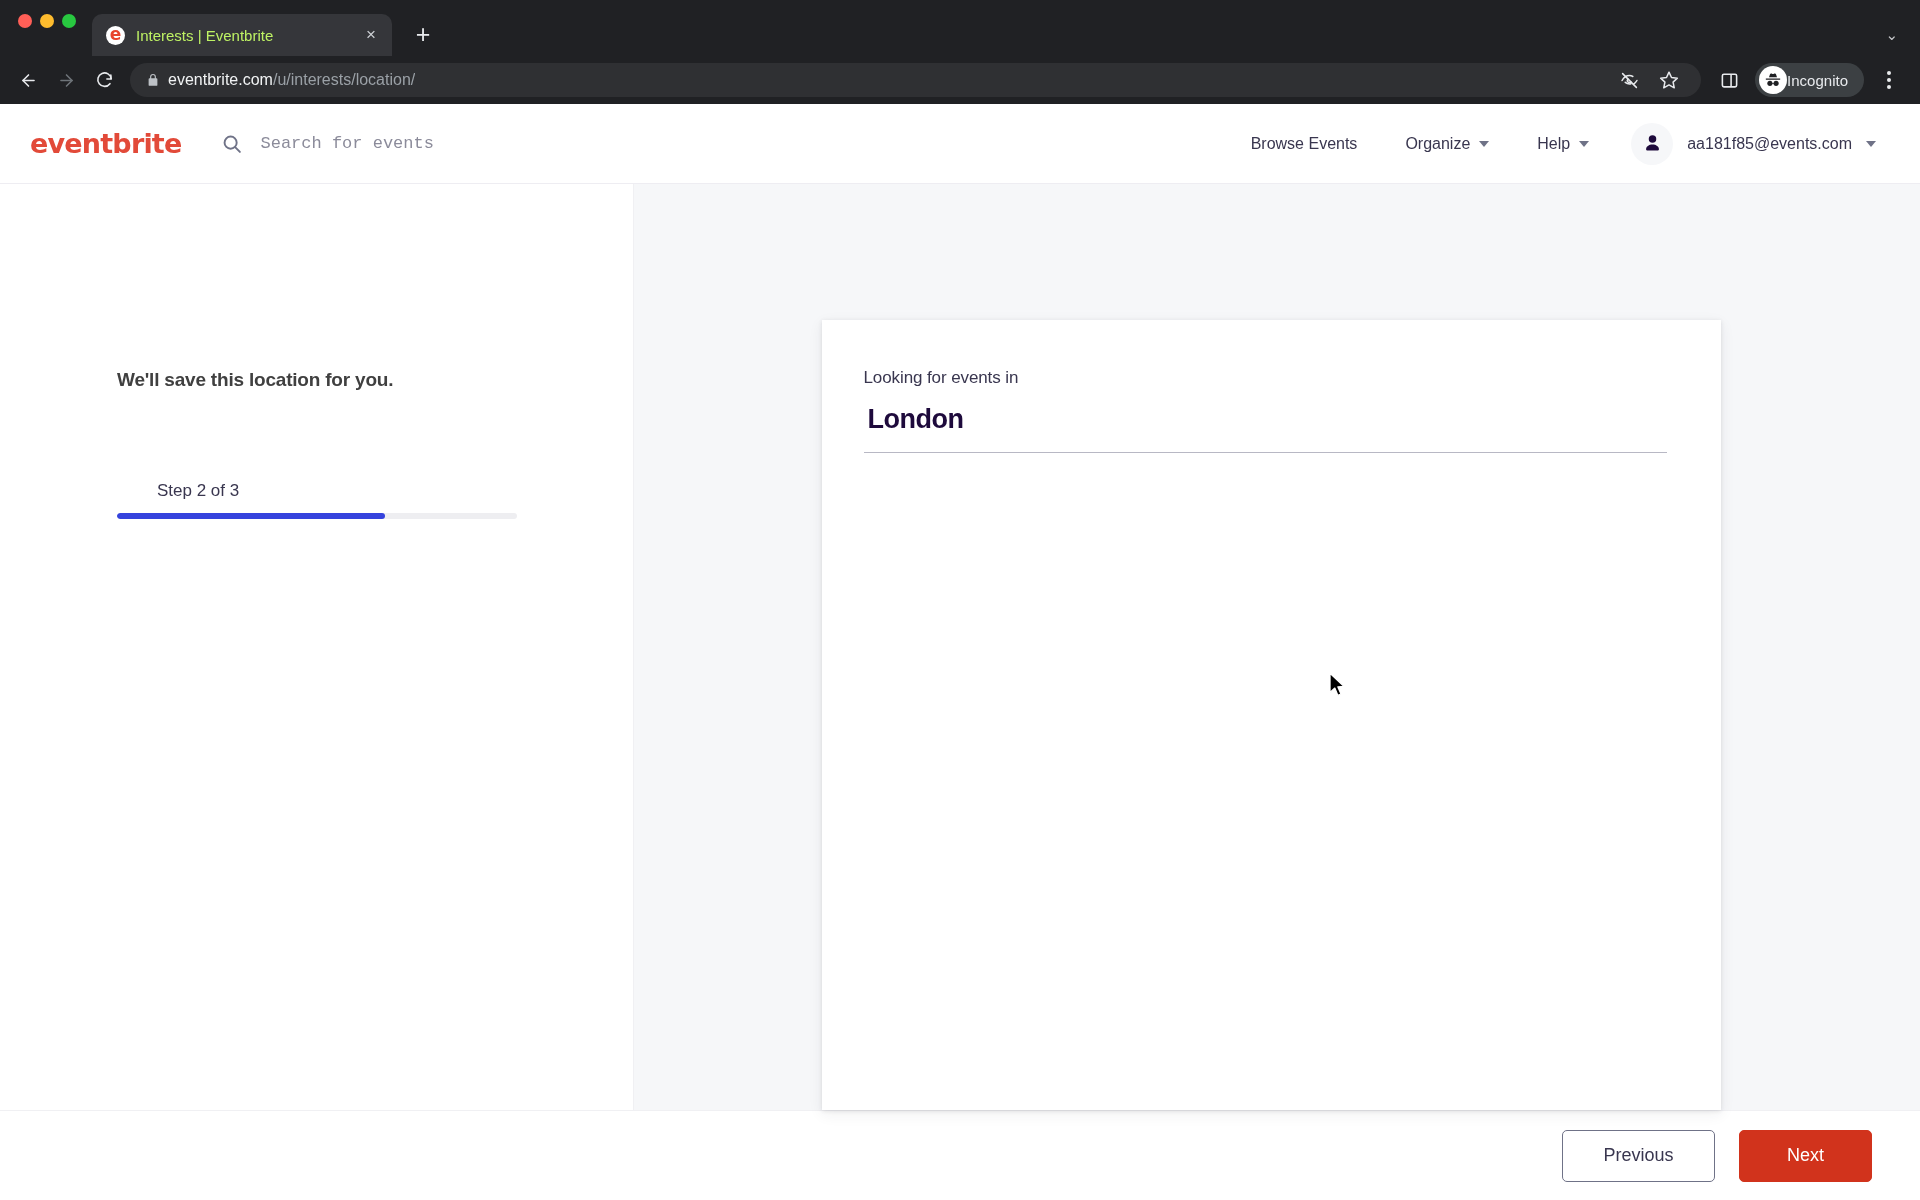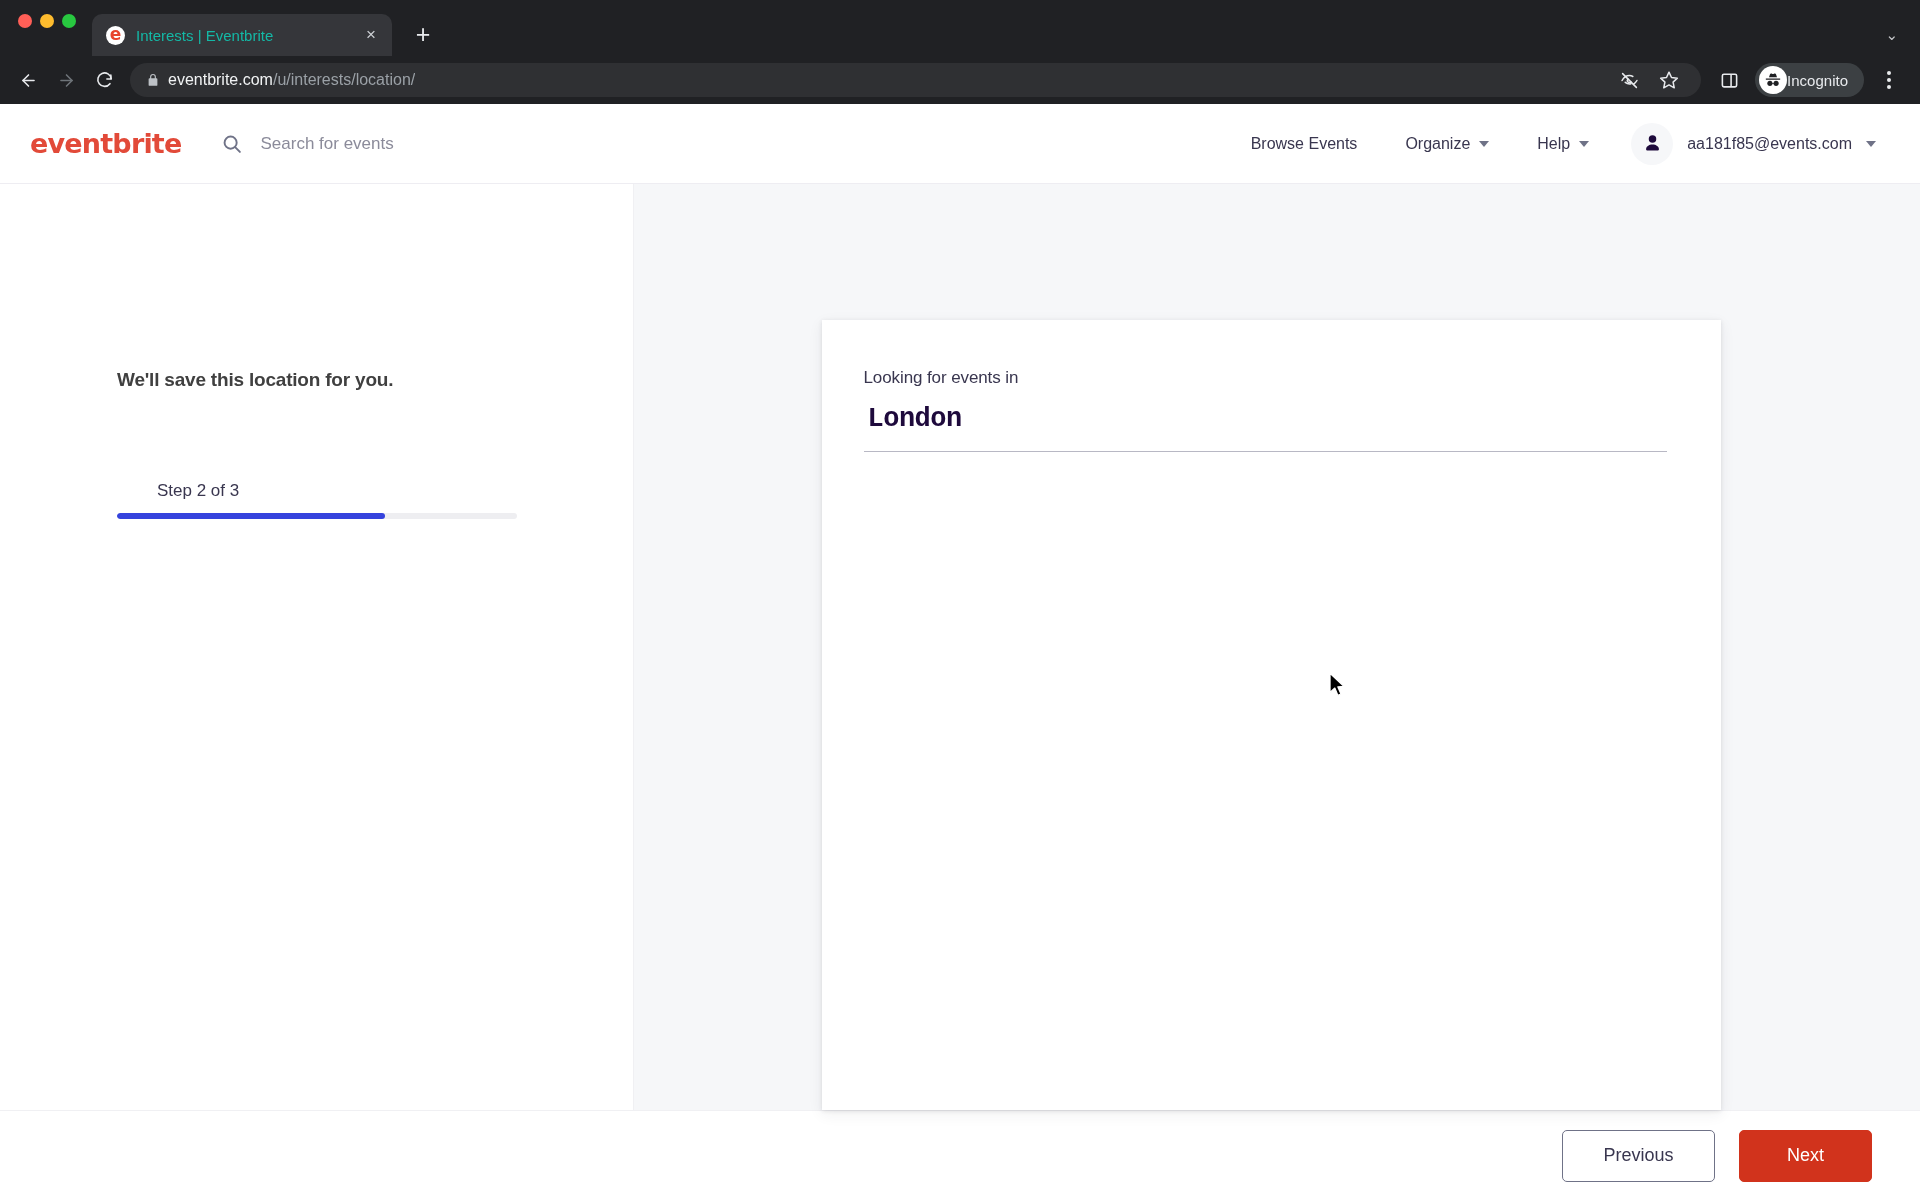--- a/index.html
+++ b/index.html
@@ -74,7 +74,7 @@
   }
   .tab-title {
     flex: 1;
-    color: #14b8a6;
+    color: #bef264;
     font-size: 15px;
     white-space: nowrap;
     overflow: hidden;

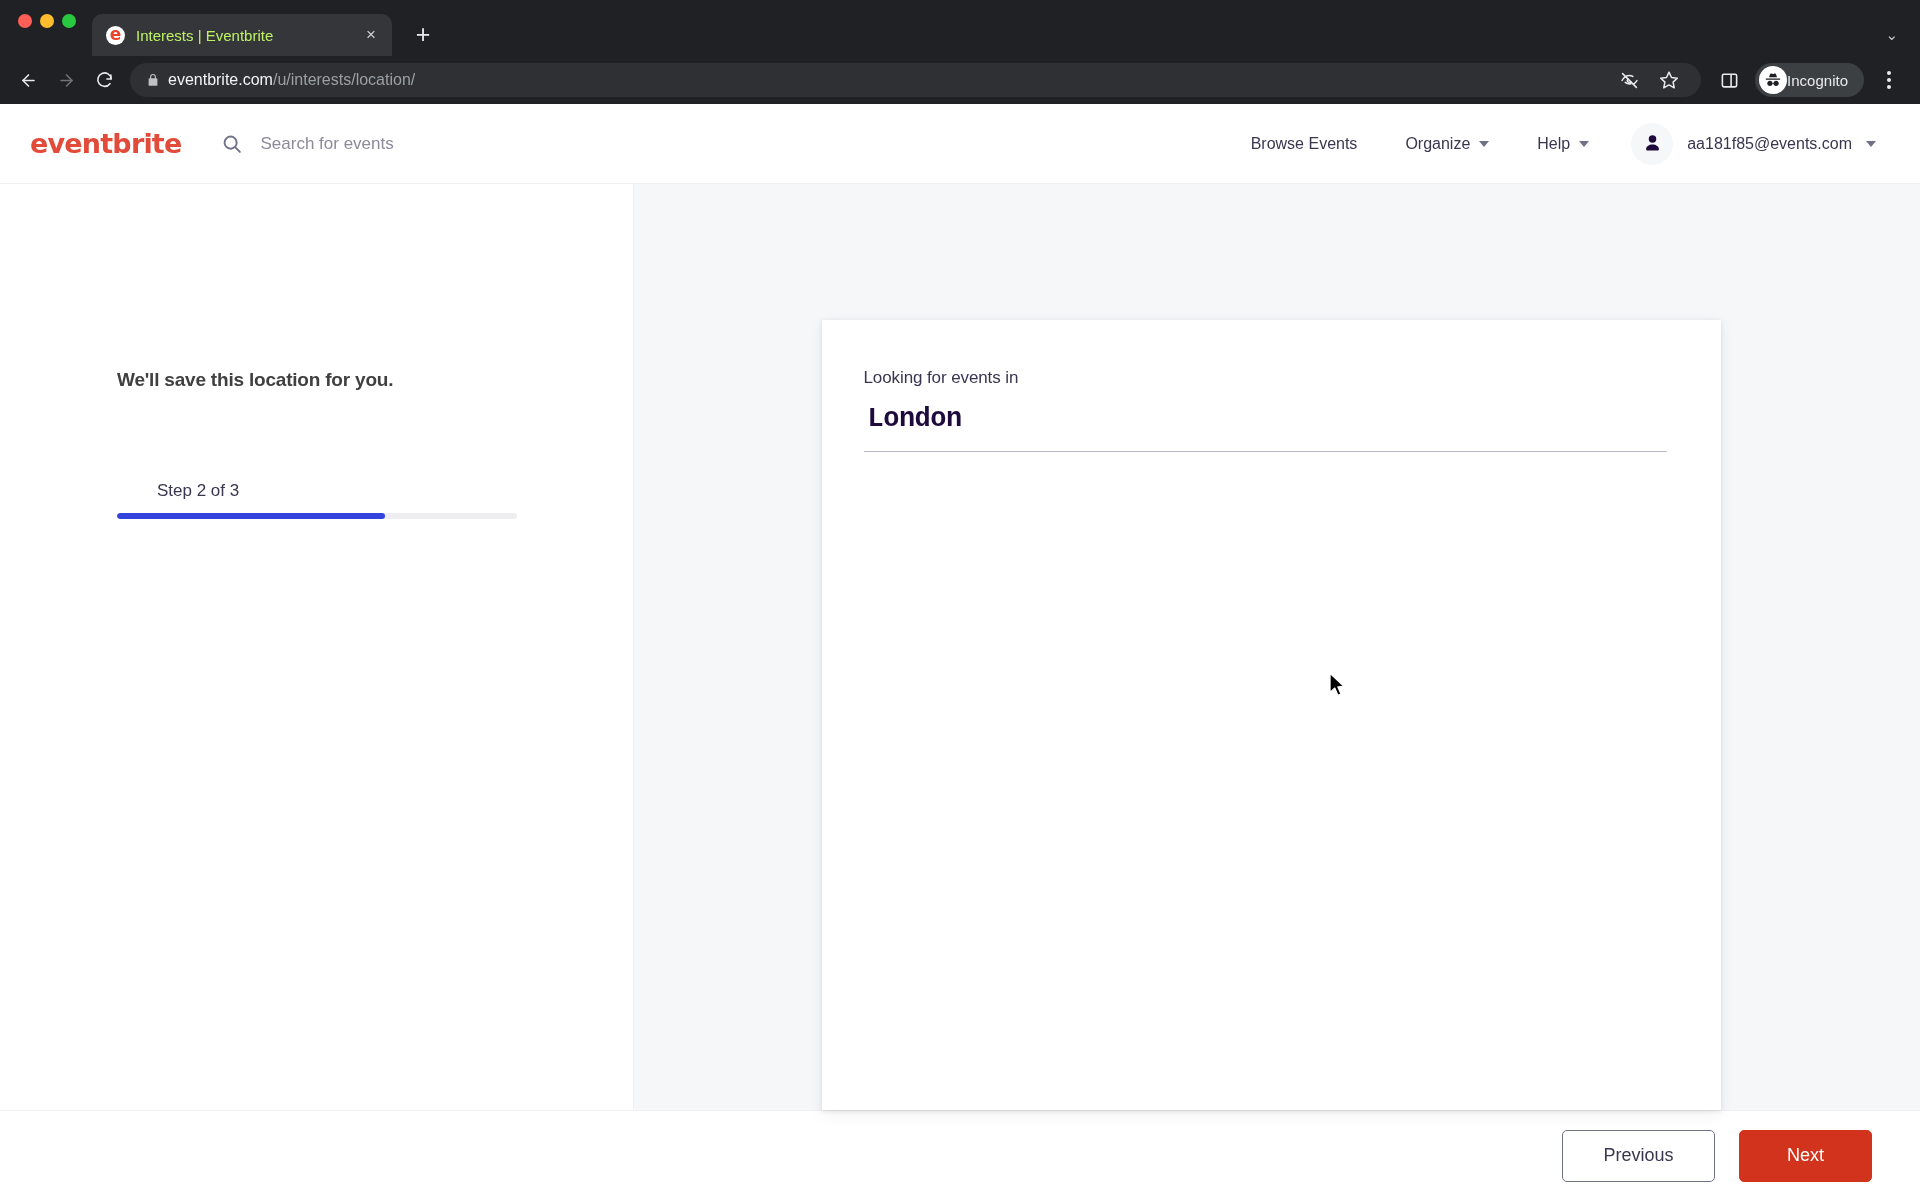--- a/index.html
+++ b/index.html
@@ -212,7 +212,7 @@
   .eb-search-input {
     border: none;
     outline: none;
-    font-family: Liberation Sans, sans-serif;
+    font-family: Liberation Mono, monospace;
     font-size: 17px;
     color: #39364f;
     background: transparent;

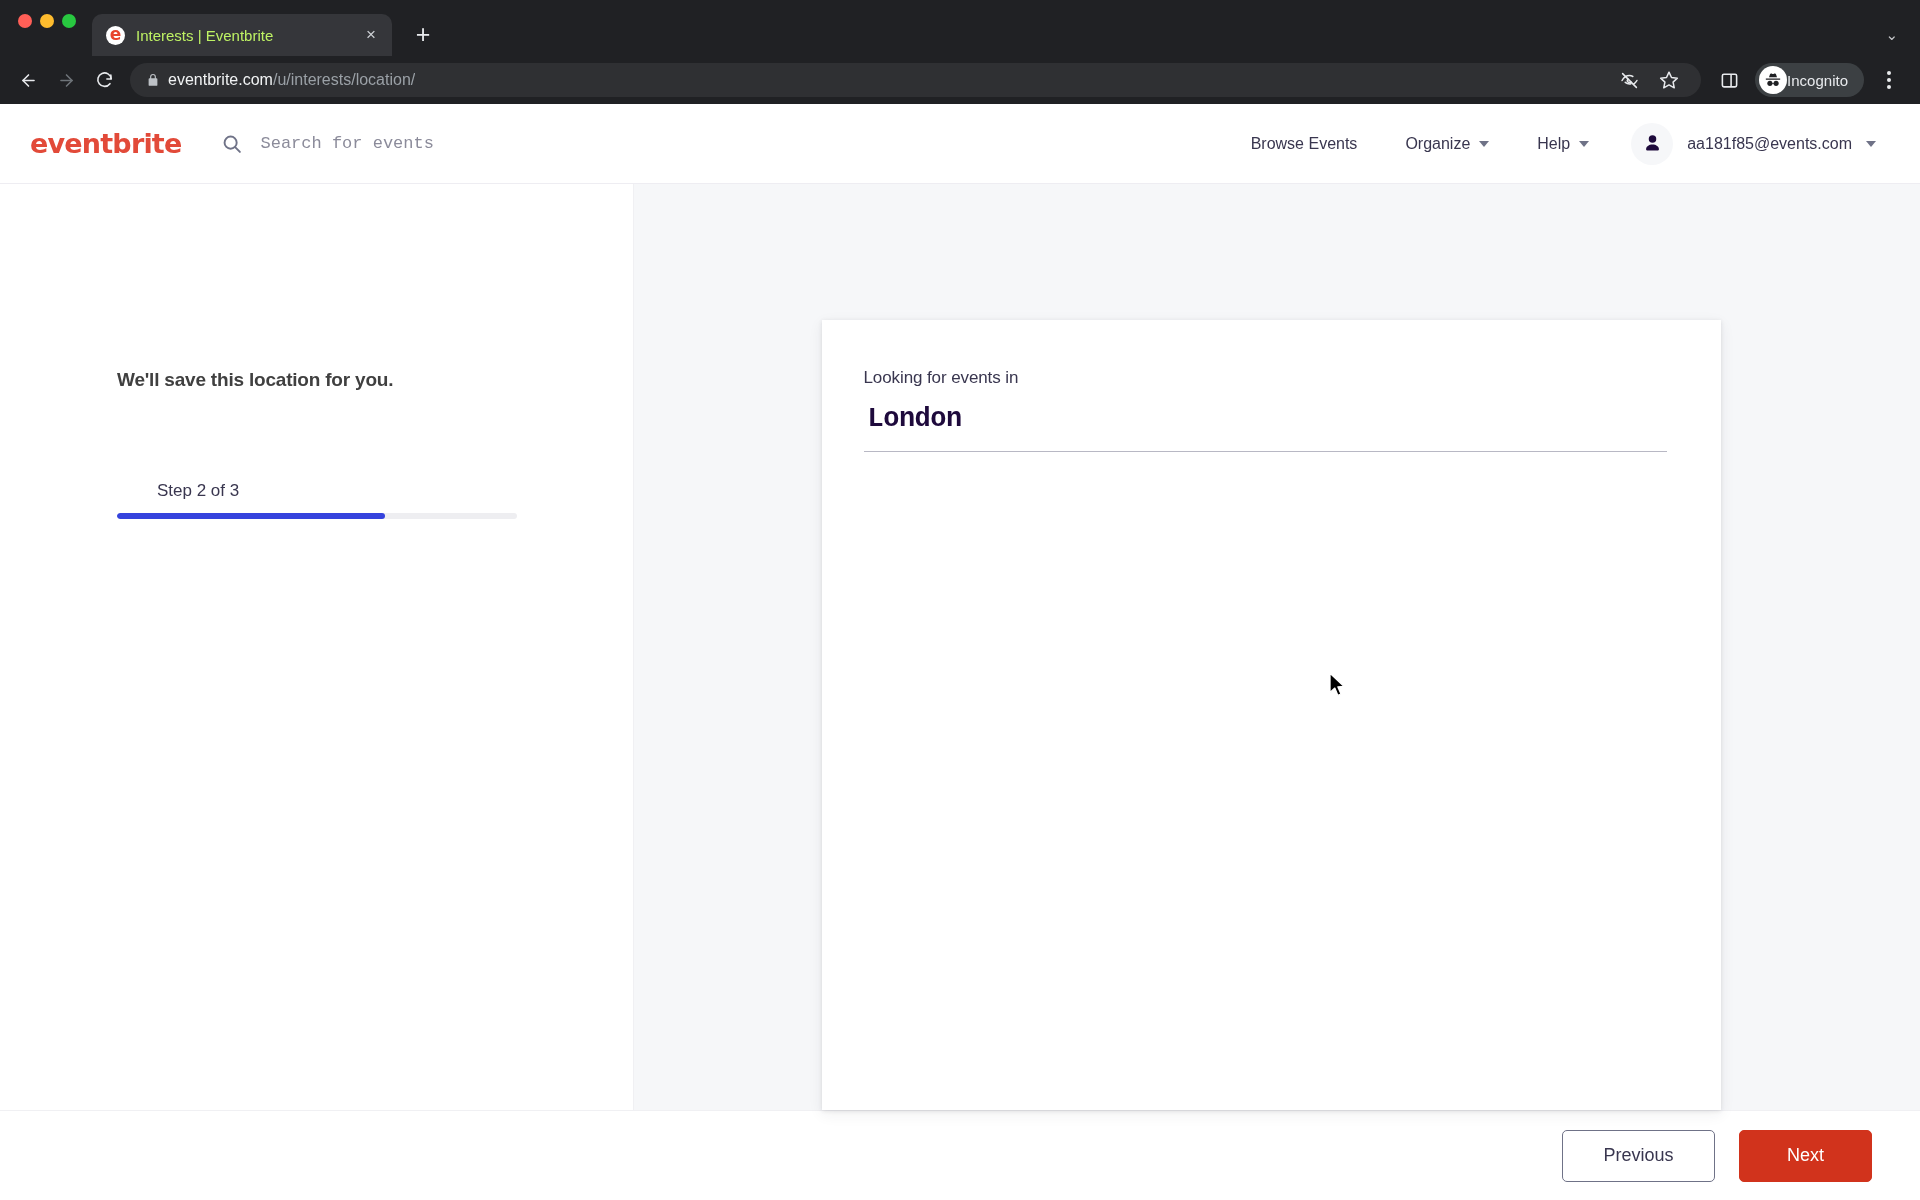--- a/index.html
+++ b/index.html
@@ -333,7 +333,7 @@
     border-bottom: 1px solid #b8b8c4;
     outline: none;
     width: 100%;
-    font-family: Liberation Mono, monospace;
+    font-family: Liberation Sans, sans-serif;
     font-size: 27px;
     font-weight: 700;
     color: #1e0a3c;

